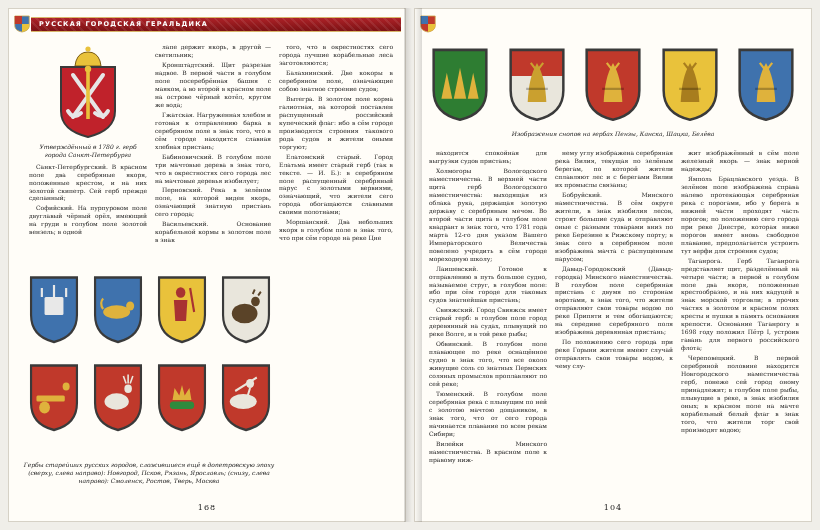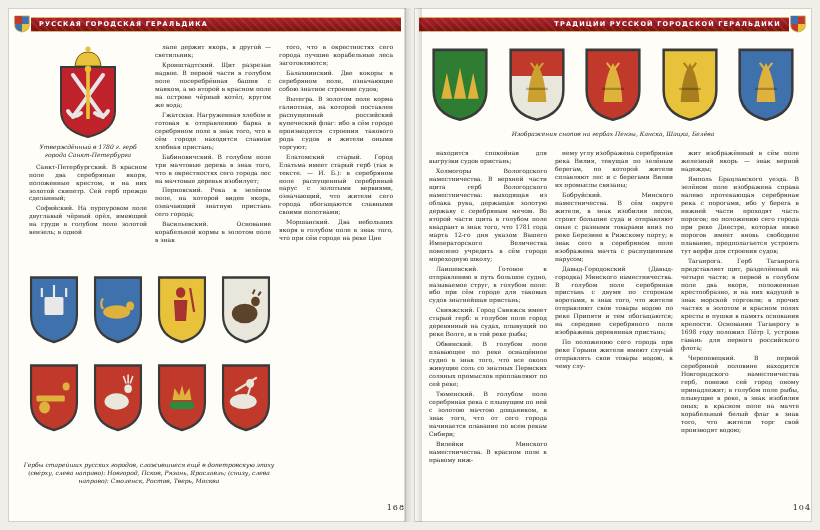--- a/index.html
+++ b/index.html
@@ -210,9 +210,6 @@
 
 <section class="page right">
   <header class="banner">
-    <div class="banner-strip">
-      <span class="banner-text">ТРАДИЦИИ РУССКОЙ ГОРОДСКОЙ ГЕРАЛЬДИКИ</span>
-    </div>
     <span class="banner-emblem">
       <svg width="16" height="18" viewBox="0 0 20 22">
         <path d="M1 1 H19 V13 C19 18 15 20 10 21 C5 20 1 18 1 13 Z" fill="#c0392b" stroke="#caa54a" stroke-width="1"></path>

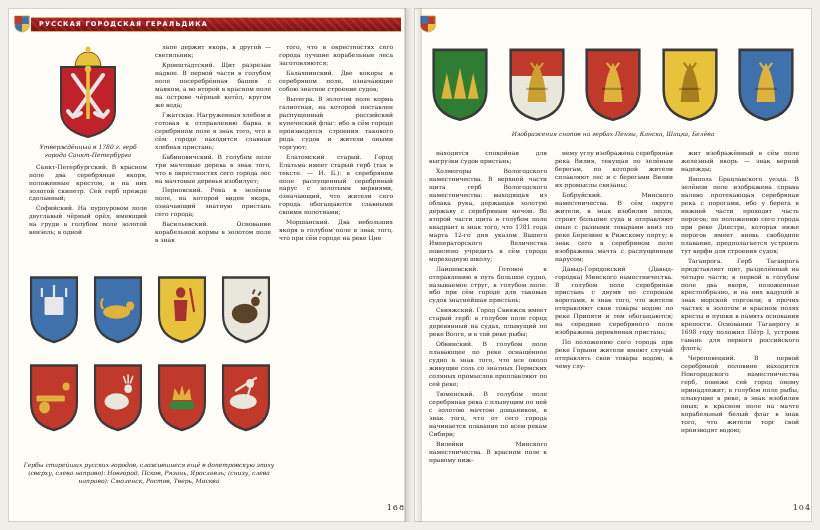--- a/index.html
+++ b/index.html
@@ -66,7 +66,7 @@
   .page.left .figure-caption{position:absolute;left:12px;width:256px;top:452px}
   .page.right .figure-caption{position:absolute;left:24px;right:24px;top:121px}
   .page-number{
-    position:absolute;bottom:9px;left:0;right:0;text-align:right;
+    position:absolute;bottom:9px;left:0;right:0;text-align:center;
     font-size:8px;letter-spacing:1px;
   }
 </style>

